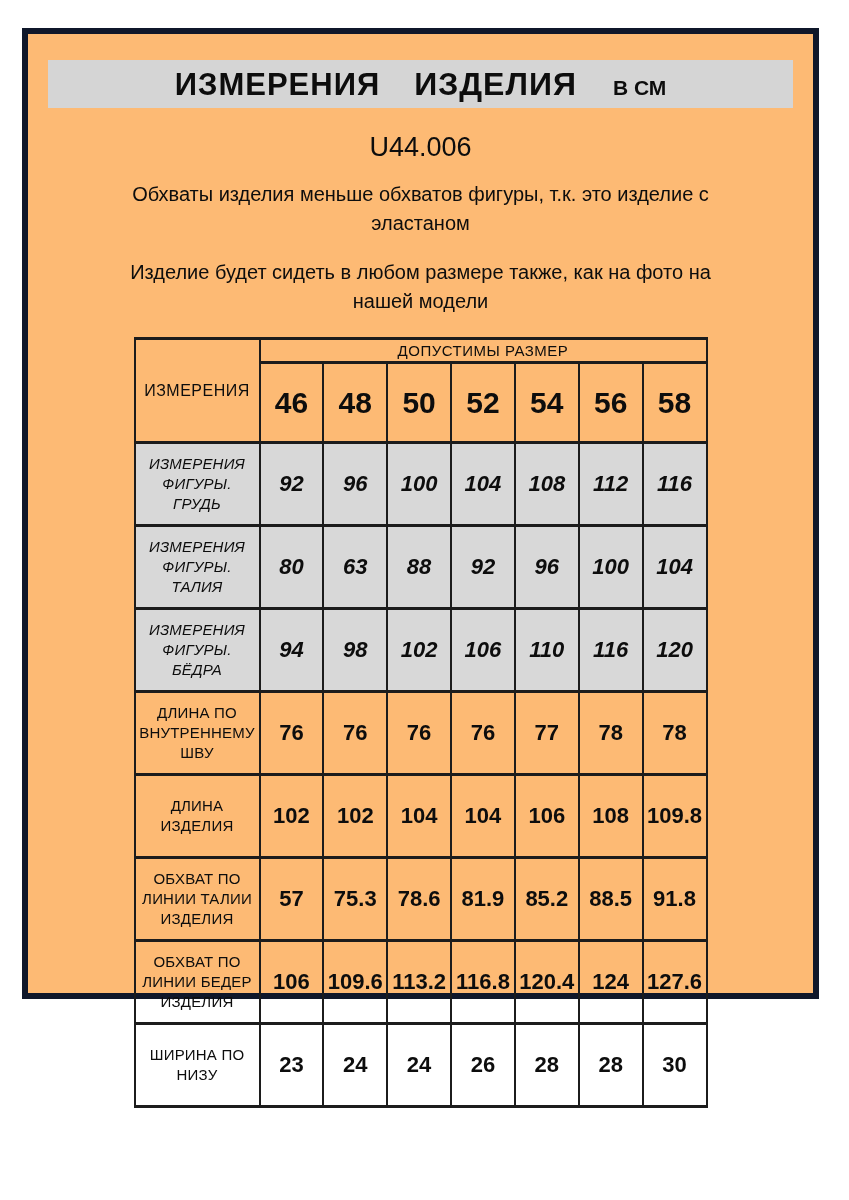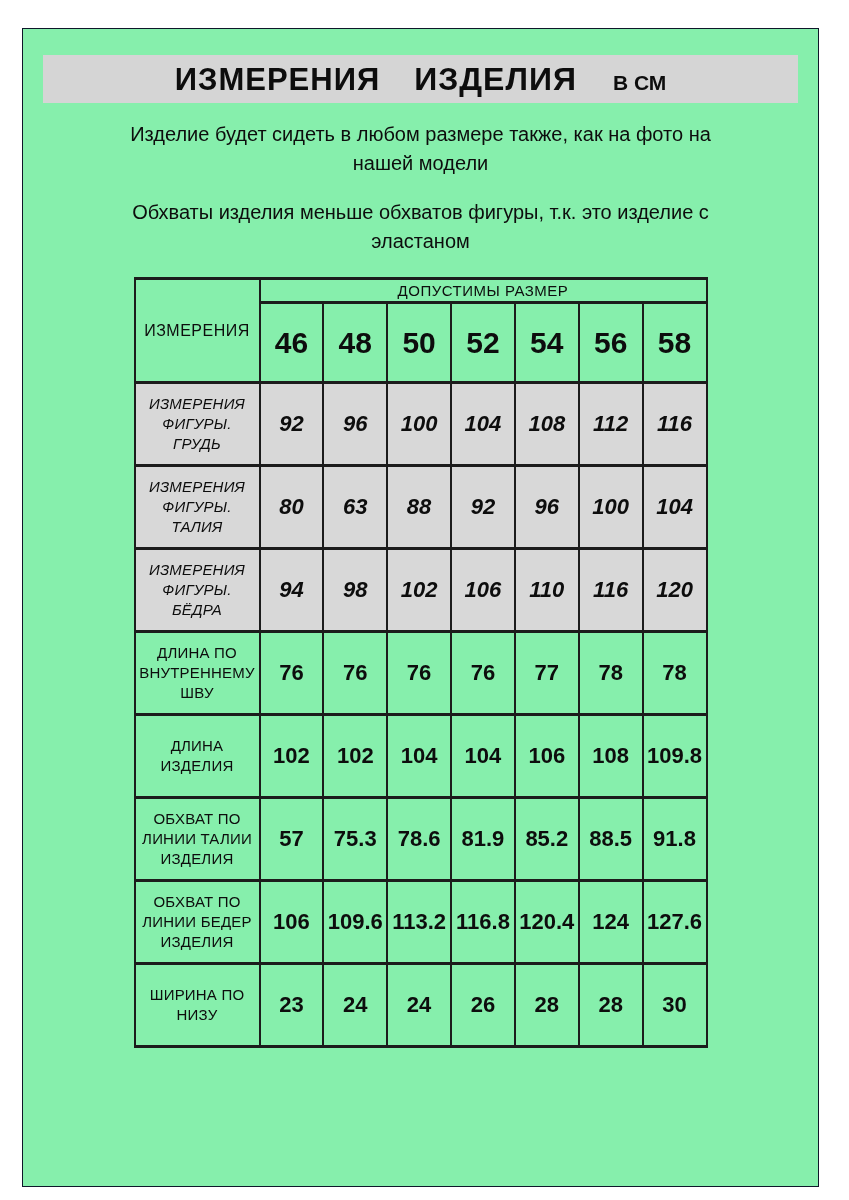--- a/index.html
+++ b/index.html
@@ -21,10 +21,10 @@
     left: 22px;
     top: 28px;
     width: 797px;
-    height: 1159px;
-    border: 1px solid #0f172a;
+    height: 971px;
+    border: 6px solid #0f172a;
     box-sizing: border-box;
-    background: #86efac;
+    background: #fdba74;
   }
   .header-bar {
     margin: 26px 20px 0 20px;

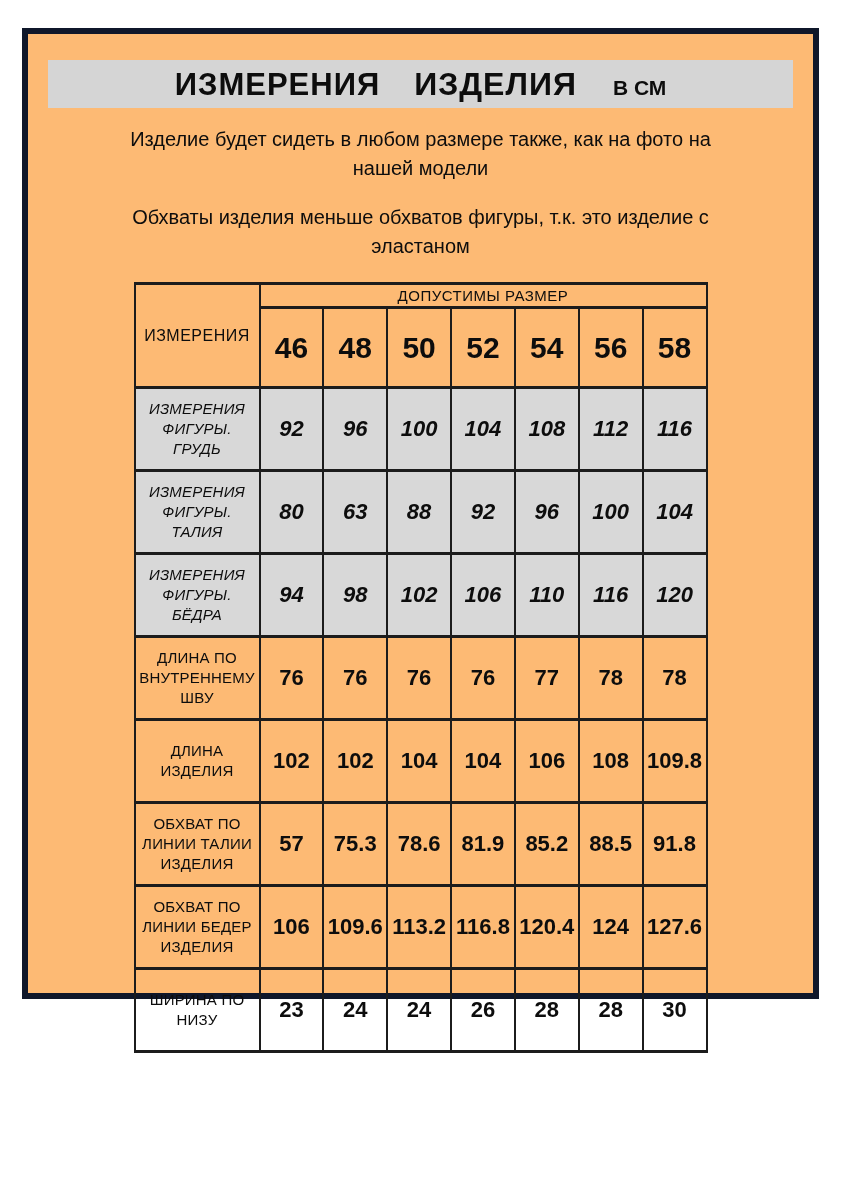--- a/index.html
+++ b/index.html
@@ -110,6 +110,7 @@
       <span class="t1">ИЗМЕРЕНИЯ</span><span class="t2">ИЗДЕЛИЯ</span><span class="t3">В СМ</span>
     </div>
 
+    <div class="article-code">U44.006</div>
 
     <p class="intro">Изделие будет сидеть в любом размере также, как на фото на нашей модели</p>
     <p class="intro">Обхваты изделия меньше обхватов фигуры, т.к. это изделие с эластаном</p>

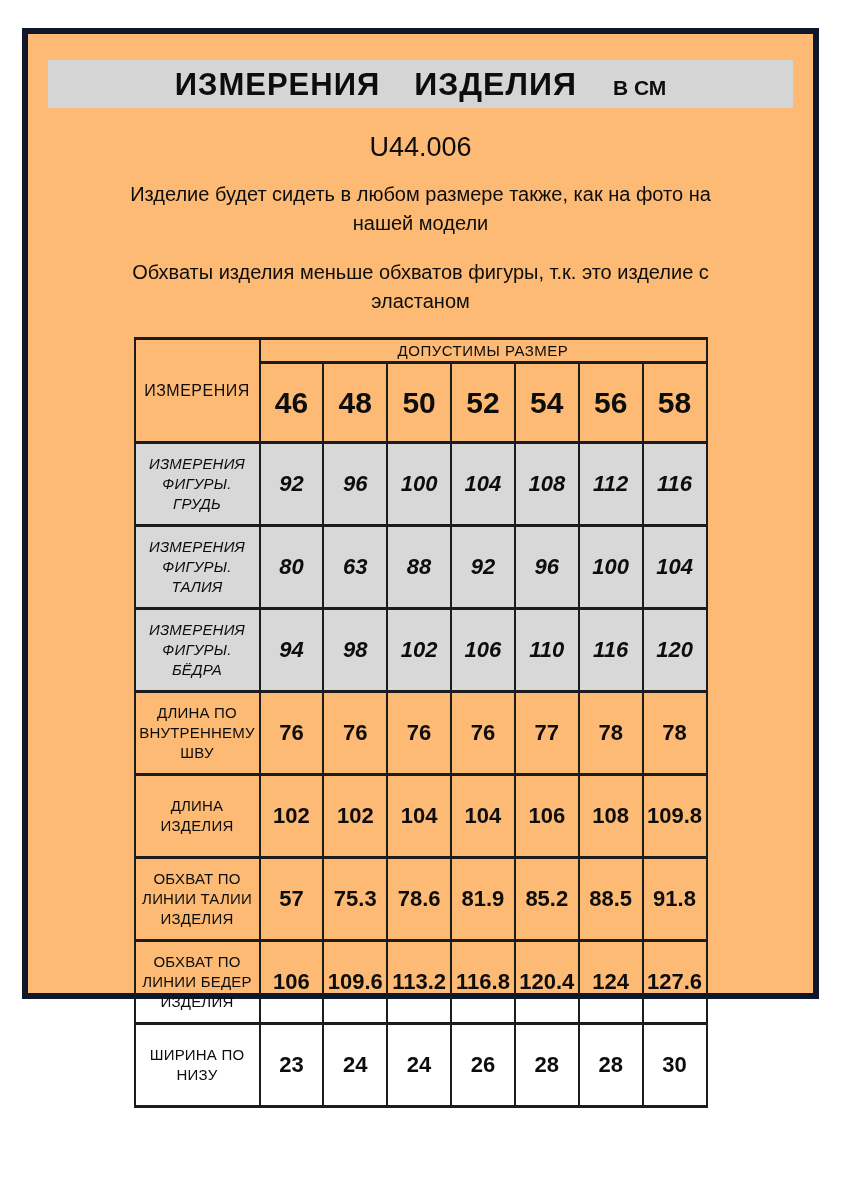--- a/index.html
+++ b/index.html
@@ -112,8 +112,8 @@
 
     <div class="article-code">U44.006</div>
 
+    <p class="intro">Обхваты изделия меньше обхватов фигуры, т.к. это изделие с эластаном</p>
     <p class="intro">Изделие будет сидеть в любом размере также, как на фото на нашей модели</p>
-    <p class="intro">Обхваты изделия меньше обхватов фигуры, т.к. это изделие с эластаном</p>
 
     <table class="sizes">
       <colgroup>

